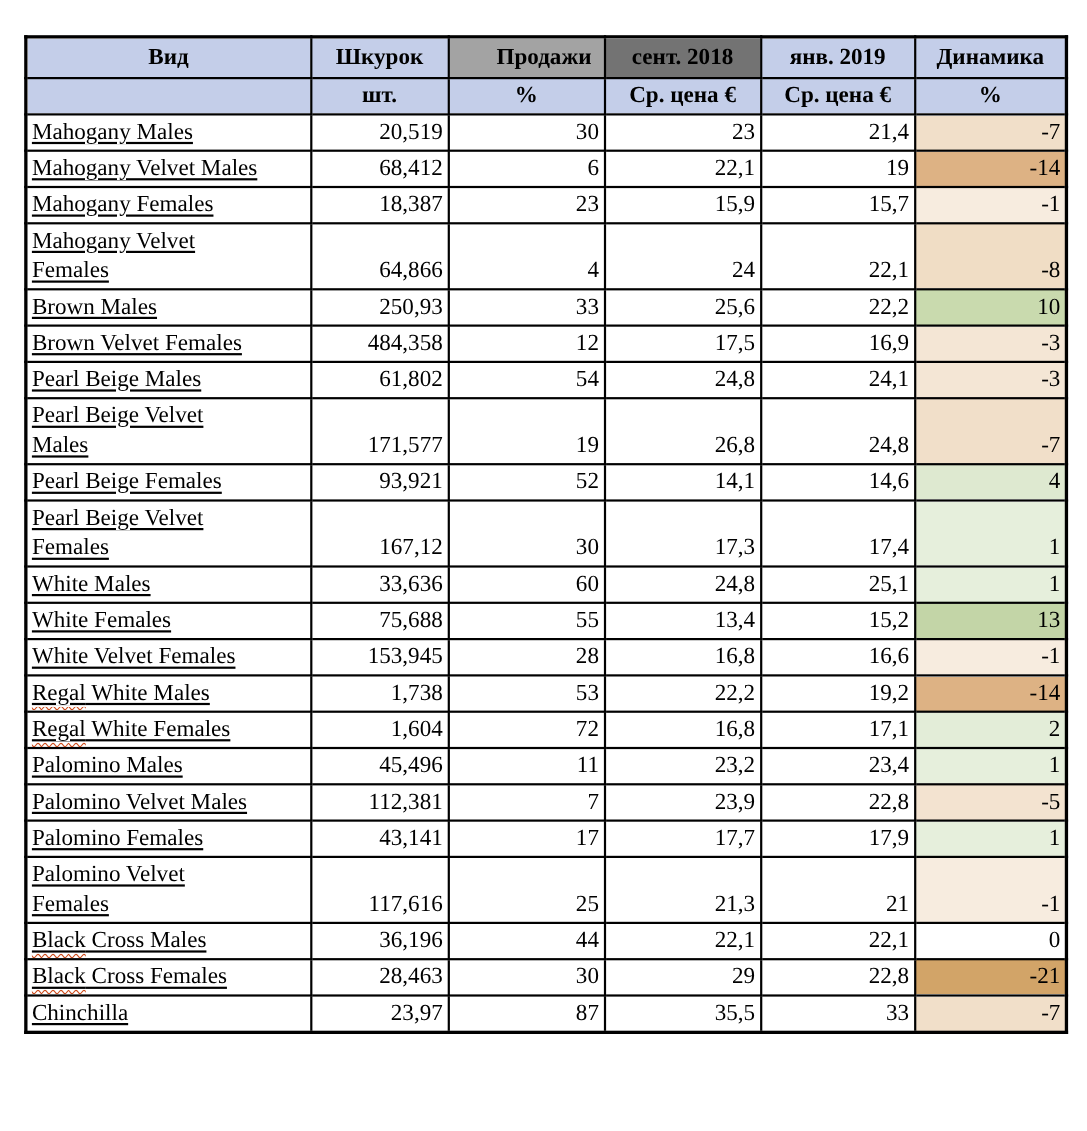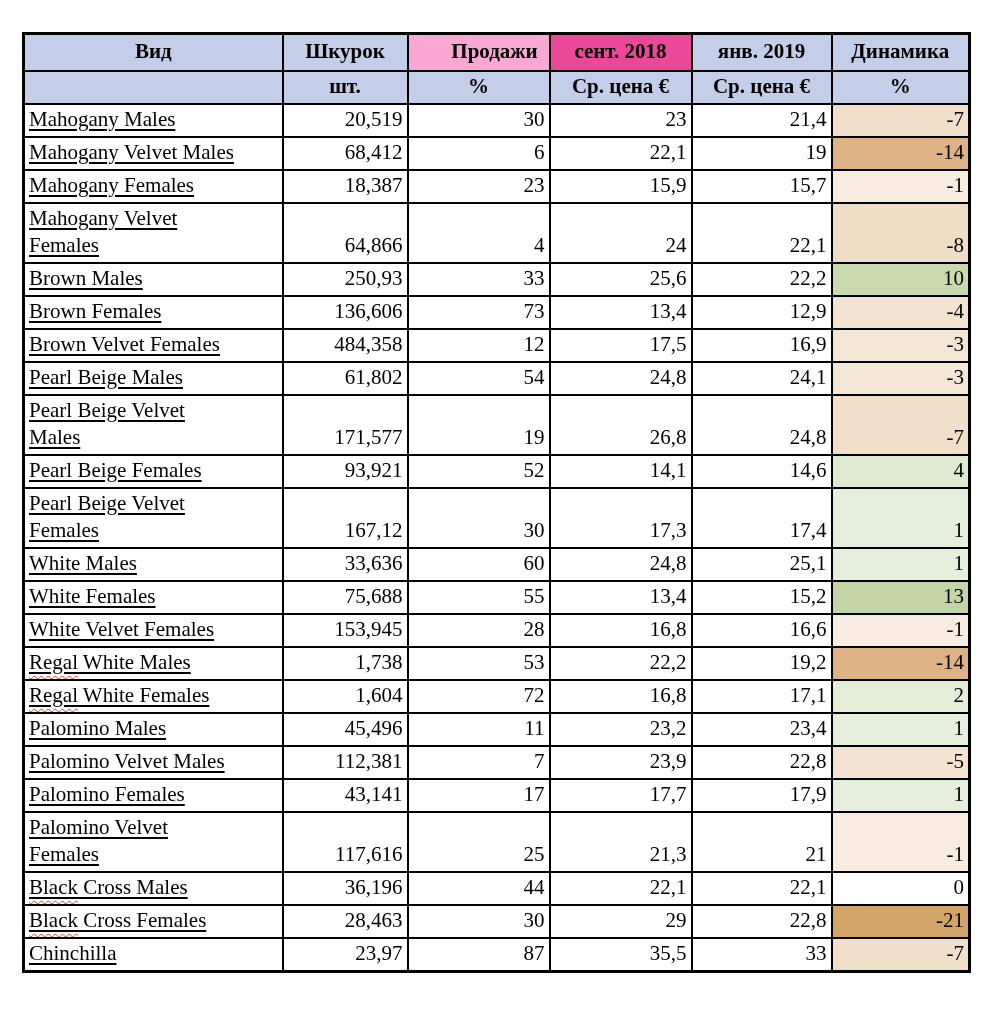--- a/index.html
+++ b/index.html
@@ -89,7 +89,7 @@
       <tr class="header-row-1">
         <th class="hdr" style="background: rgb(196, 206, 233);">Вид</th>
         <th class="hdr" style="background: rgb(196, 206, 233);">Шкурок</th>
-        <th class="hdr" style="background: #f9a8d4; padding-left: 36px;">Продажи</th>
+        <th class="hdr" style="background: #a3a3a3; padding-left: 36px;">Продажи</th>
         <th class="hdr" style="background: #ec4899;">сент. 2018</th>
         <th class="hdr" style="background: rgb(196, 206, 233);">янв. 2019</th>
         <th class="hdr" style="background: rgb(196, 206, 233);">Динамика</th>

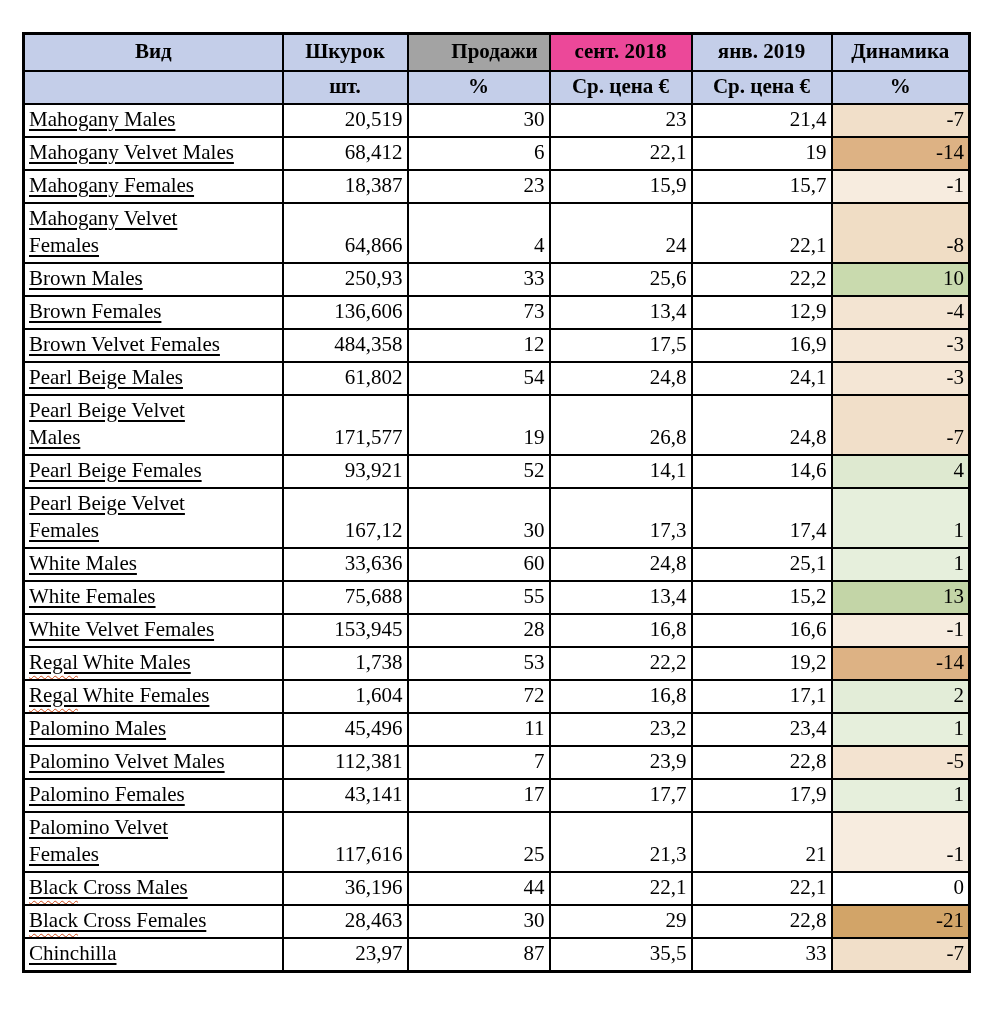--- a/index.html
+++ b/index.html
@@ -90,7 +90,7 @@
         <th class="hdr" style="background: rgb(196, 206, 233);">Вид</th>
         <th class="hdr" style="background: rgb(196, 206, 233);">Шкурок</th>
         <th class="hdr" style="background: #a3a3a3; padding-left: 36px;">Продажи</th>
-        <th class="hdr" style="background: #ec4899;">сент. 2018</th>
+        <th class="hdr" style="background: #737373;">сент. 2018</th>
         <th class="hdr" style="background: rgb(196, 206, 233);">янв. 2019</th>
         <th class="hdr" style="background: rgb(196, 206, 233);">Динамика</th>
       </tr>

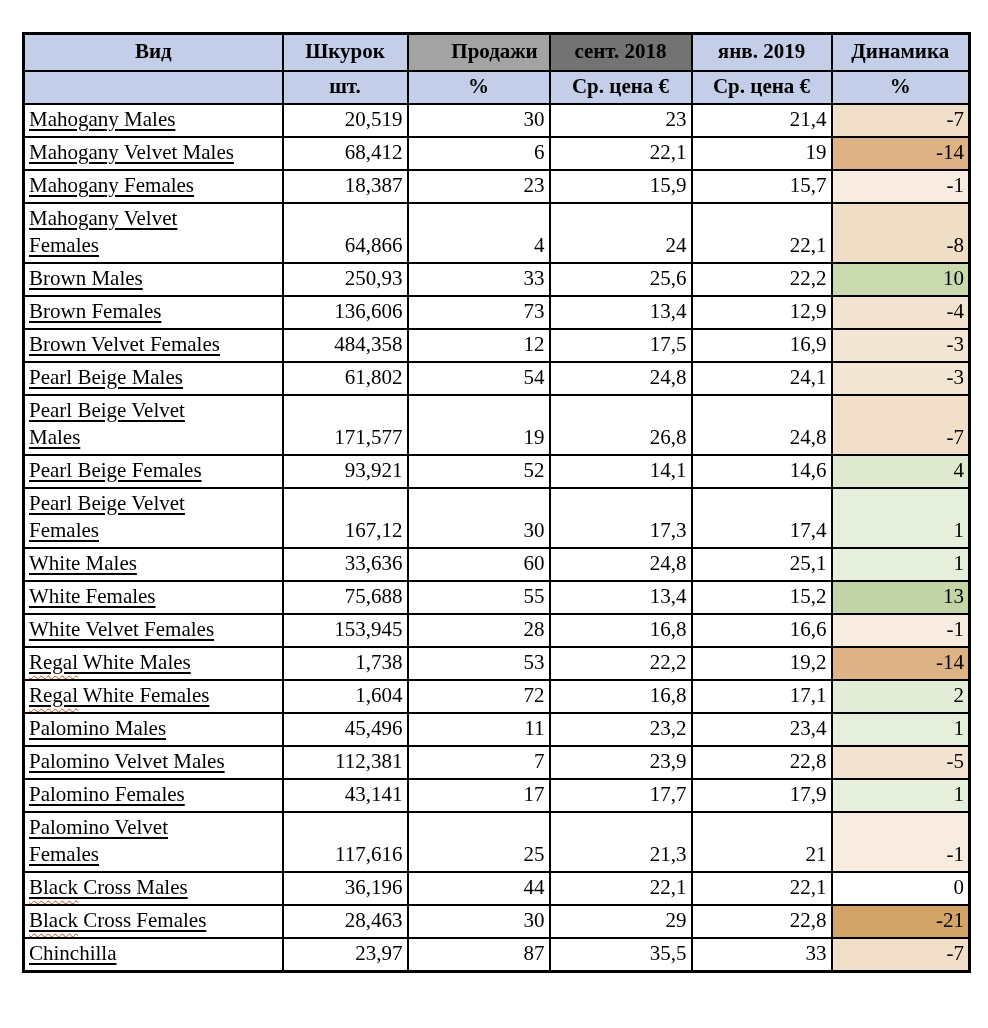--- a/index.html
+++ b/index.html
@@ -161,16 +161,6 @@
   </tr>
 
 
-  <tr>
-    <td class="name-cell">
-      <span class="fur-name">Brown Females</span>
-    </td>
-    <td class="num-cell">136,606</td>
-    <td class="num-cell">73</td>
-    <td class="num-cell">13,4</td>
-    <td class="num-cell">12,9</td>
-    <td class="num-cell dyn-cell" style="background: rgb(243, 228, 210);">-4</td>
-  </tr>
 
   <tr>
     <td class="name-cell">

